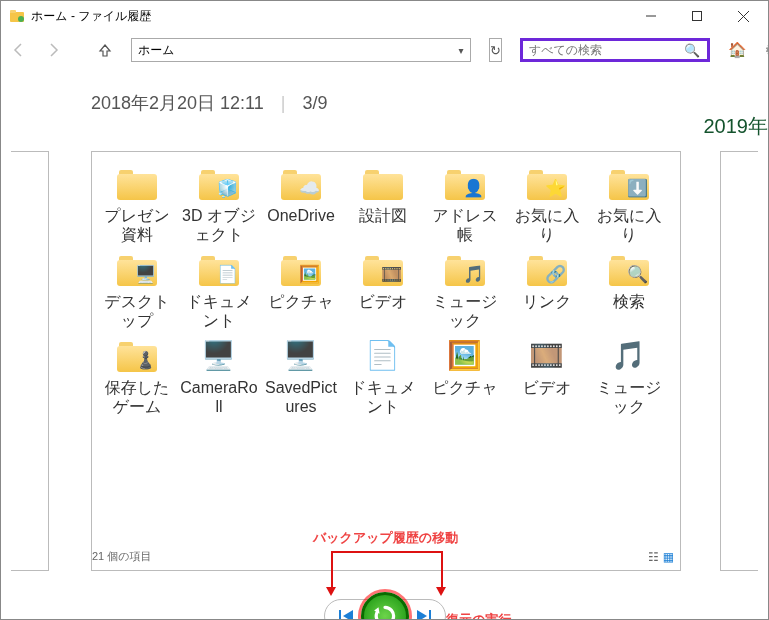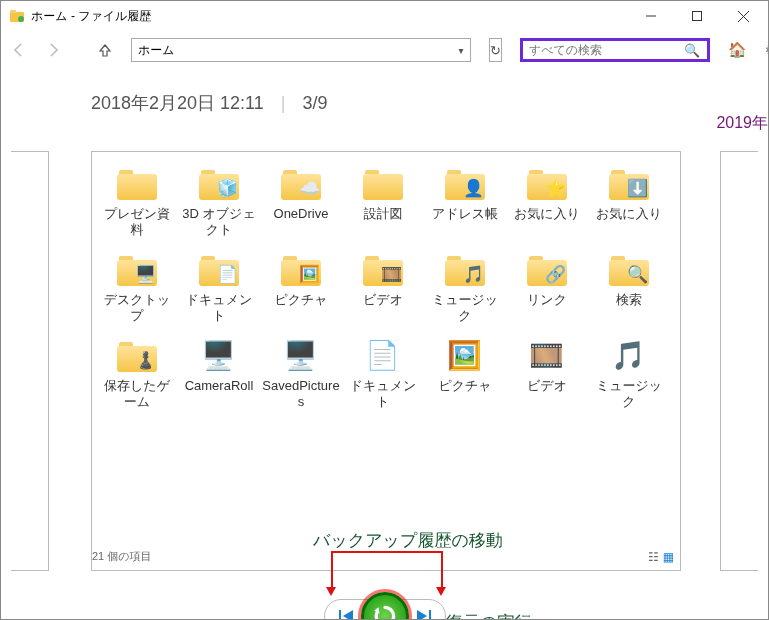--- a/index.html
+++ b/index.html
@@ -22,7 +22,7 @@
 .tool-icon{width:20px;height:20px;display:flex;align-items:center;justify-content:center;color:#999;font-size:15px}
 .content{position:relative;padding:0 0 0 0;height:calc(100% - 68px)}
 .timestamp{font-size:18px;color:#555;margin:22px 0 12px 90px}
-.next-ts{position:absolute;right:0;top:22px;font-size:16px;color:#701a75}
+.next-ts{position:absolute;right:0;top:22px;font-size:20px;color:#14532d}
 .panel{position:absolute;left:90px;top:60px;width:590px;height:420px;border:1px solid #bbb;background:#fff}
 .panel-prev{position:absolute;left:10px;top:60px;width:38px;height:420px;border:1px solid #bbb;border-left:none;background:#fff}
 .panel-next{position:absolute;right:10px;top:60px;width:38px;height:420px;border:1px solid #bbb;border-right:none;background:#fff}

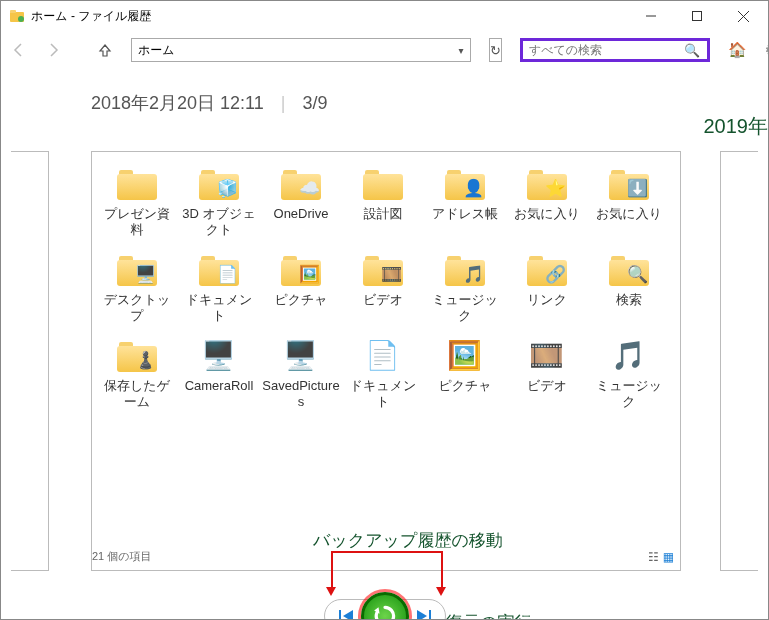--- a/index.html
+++ b/index.html
@@ -29,7 +29,7 @@
 .items{display:flex;flex-wrap:wrap;padding:10px 4px;gap:0}
 .item{width:82px;height:86px;display:flex;flex-direction:column;align-items:center;justify-content:flex-start;text-align:center}
 .item .ic{width:42px;height:42px;margin-bottom:2px;display:flex;align-items:center;justify-content:center}
-.item .lbl{font-size:13px;color:#333;line-height:1.2;word-break:break-all;padding:0 2px}
+.item .lbl{font-size:16px;color:#333;line-height:1.2;word-break:break-all;padding:0 2px}
 .status{position:absolute;left:0;bottom:6px;font-size:11px;color:#666}
 .view-icons{position:absolute;right:6px;bottom:6px;display:flex;gap:4px}
 .view-icons span{font-size:12px;color:#666}

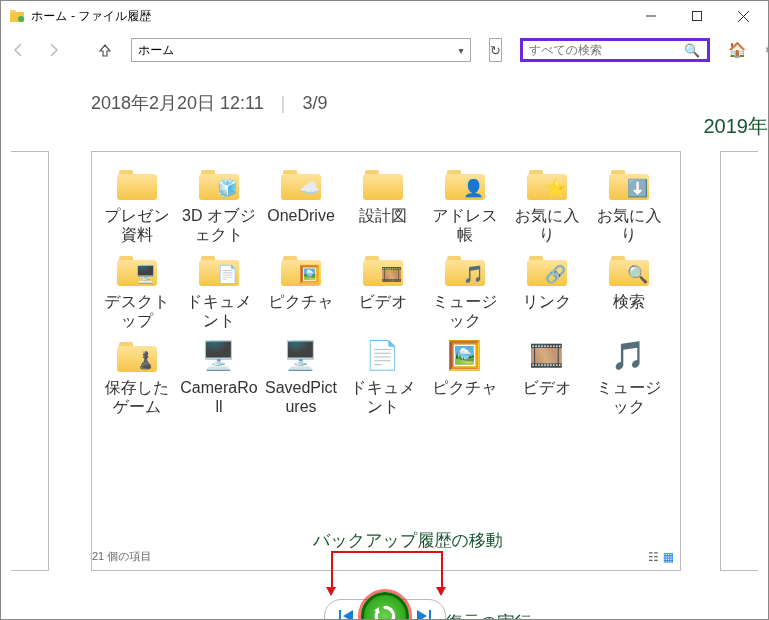--- a/index.html
+++ b/index.html
@@ -46,7 +46,7 @@
 .restore-btn{width:48px;height:48px;border-radius:50%;background:radial-gradient(circle,#6cd44a 0%,#2fa61f 70%);border:3px solid #0a6b00;display:flex;align-items:center;justify-content:center;margin:0 -6px;position:relative;z-index:3;box-shadow:0 0 0 3px rgba(255,0,0,.55)}
 .restore-btn svg{width:26px;height:26px}
 
-.ann{position:absolute;color:#14532d;font-size:17px;font-weight:400}
+.ann{position:absolute;color:#ef4444;font-size:13px;font-weight:700}
 .ann-line{position:absolute;border-top:2px solid #d11}
 .ann-v{position:absolute;border-left:2px solid #d11}
 .arrow-down{position:absolute;width:0;height:0;border-left:5px solid transparent;border-right:5px solid transparent;border-top:9px solid #d11}

